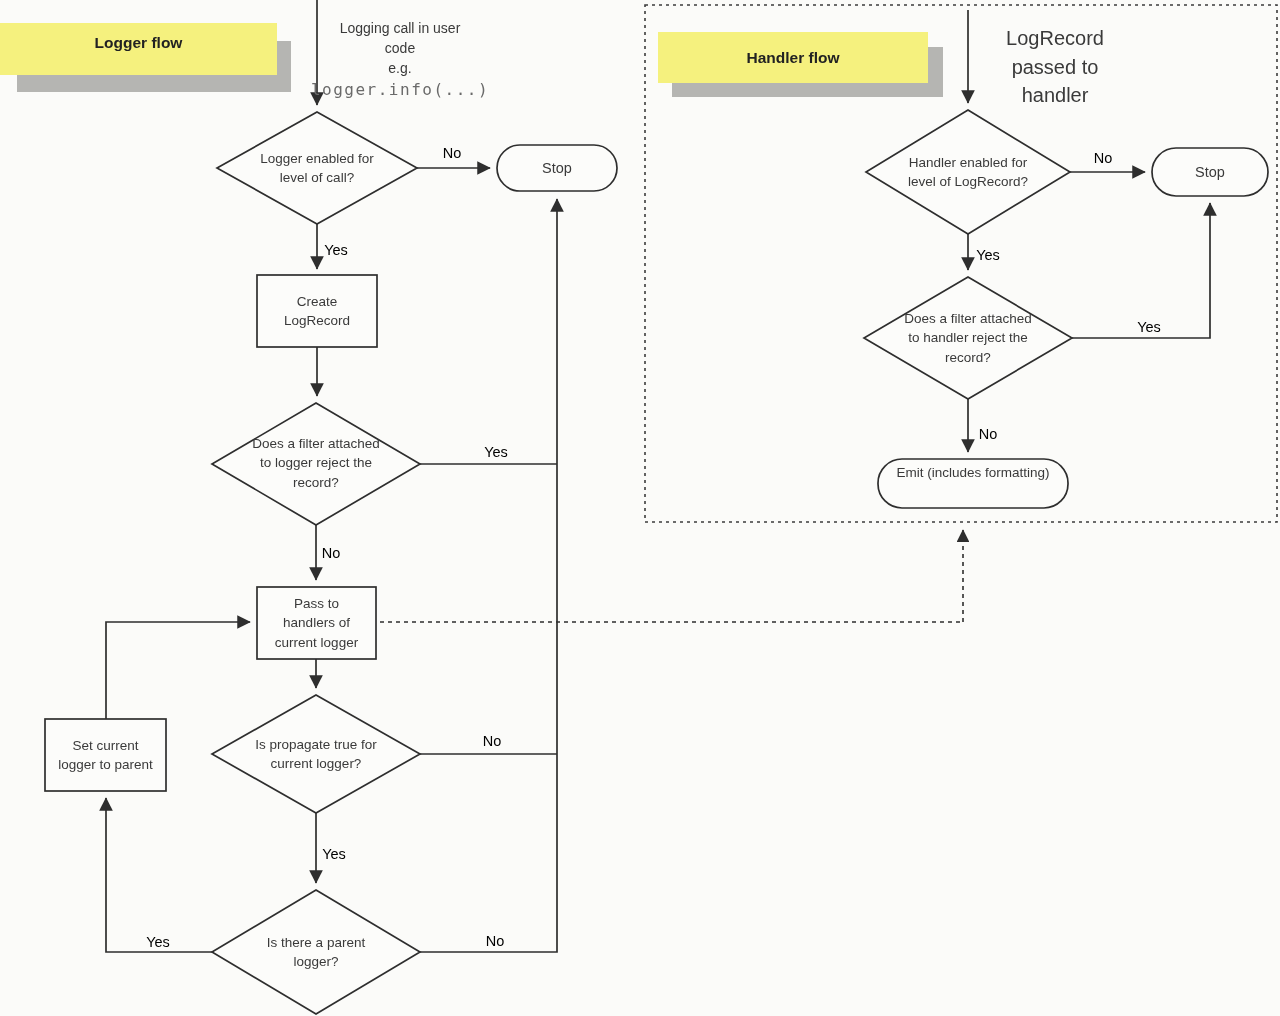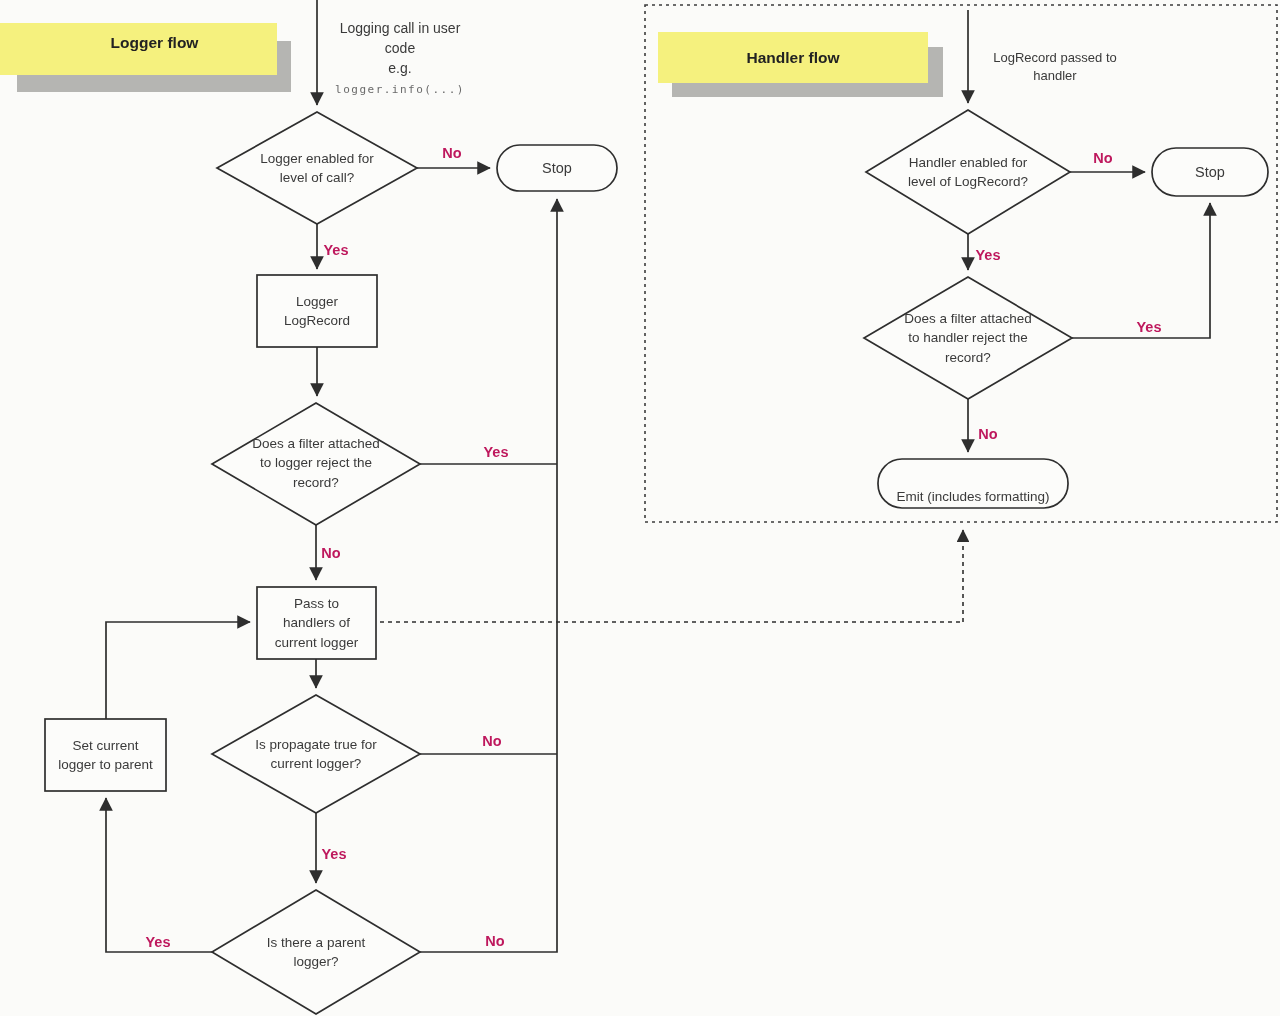--- a/index.html
+++ b/index.html
@@ -99,7 +99,7 @@
     <rect class="shape" x="878" y="459" width="190" height="49" rx="24"></rect>
   </svg>
 
-  <div class="txt title" style="left:16px;top:23px;width:277px;height:40px;text-align:center;">Logger flow</div>
+  <div class="txt title" style="left:0;top:23px;width:277px;height:40px;text-align:center;">Logger flow</div>
   <div class="txt" style="left:322px;top:18px;width:156px;height:62px;font-size:14px;">Logging call in user
 code
 e.g.</div>

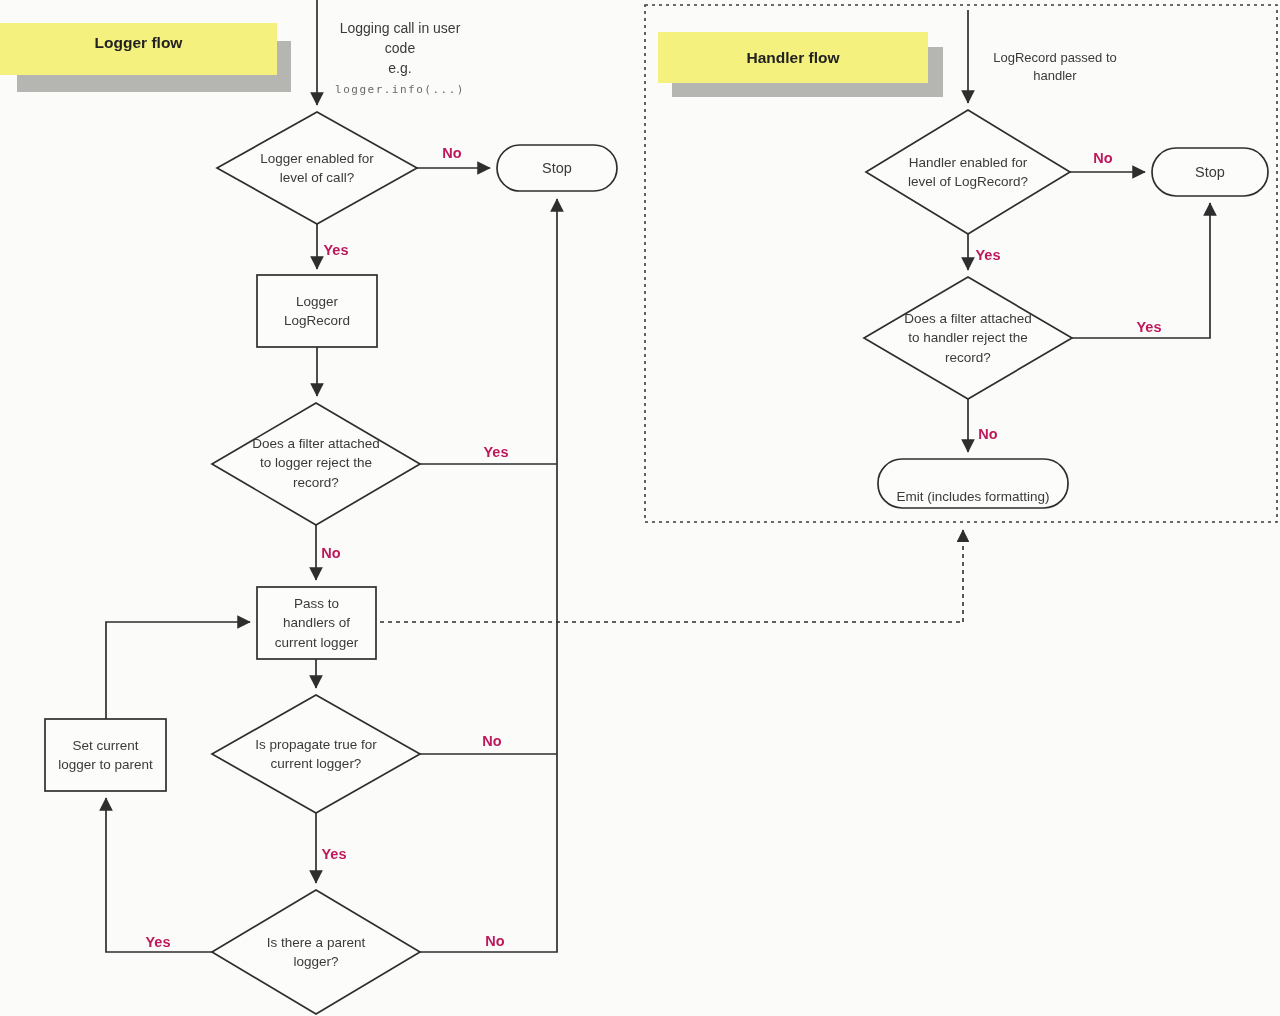--- a/index.html
+++ b/index.html
@@ -133,7 +133,7 @@
   <div class="lbl" style="left:478px;top:931px;width:34px;height:20px;">No</div>
 
   <div class="txt title" style="left:658px;top:32px;width:270px;height:52px;">Handler flow</div>
-  <div class="txt" style="left:975px;top:44px;width:160px;height:46px;font-size:13px;">LogRecord passed to
+  <div class="txt" style="left:975px;top:44px;width:160px;height:46px;font-size:20px;">LogRecord passed to
 handler</div>
 
   <div class="txt" style="left:873px;top:140px;width:190px;height:64px;">Handler enabled for

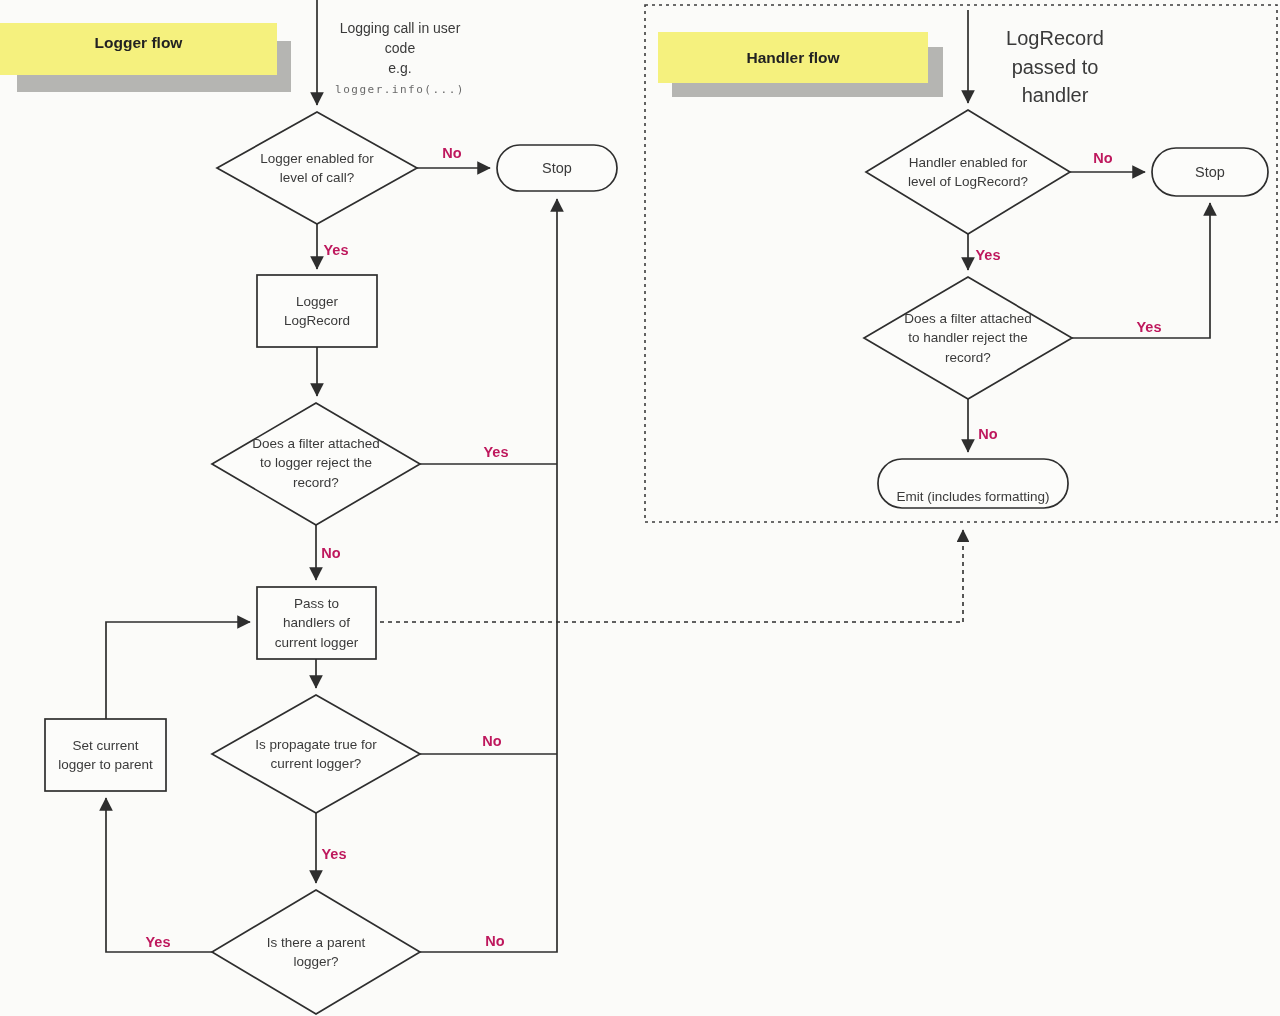--- a/index.html
+++ b/index.html
@@ -33,7 +33,7 @@
   }
   .title{font-weight:bold;font-size:15.5px;color:#222;}
   .code{
-    font-family:"DejaVu Sans Mono", monospace;font-size:11px;color:#6a6a6a;
+    font-family:"DejaVu Sans Mono", monospace;font-size:16px;color:#6a6a6a;
     letter-spacing:1.5px;white-space:nowrap;
   }
   .stoptxt{font-size:14.5px;}

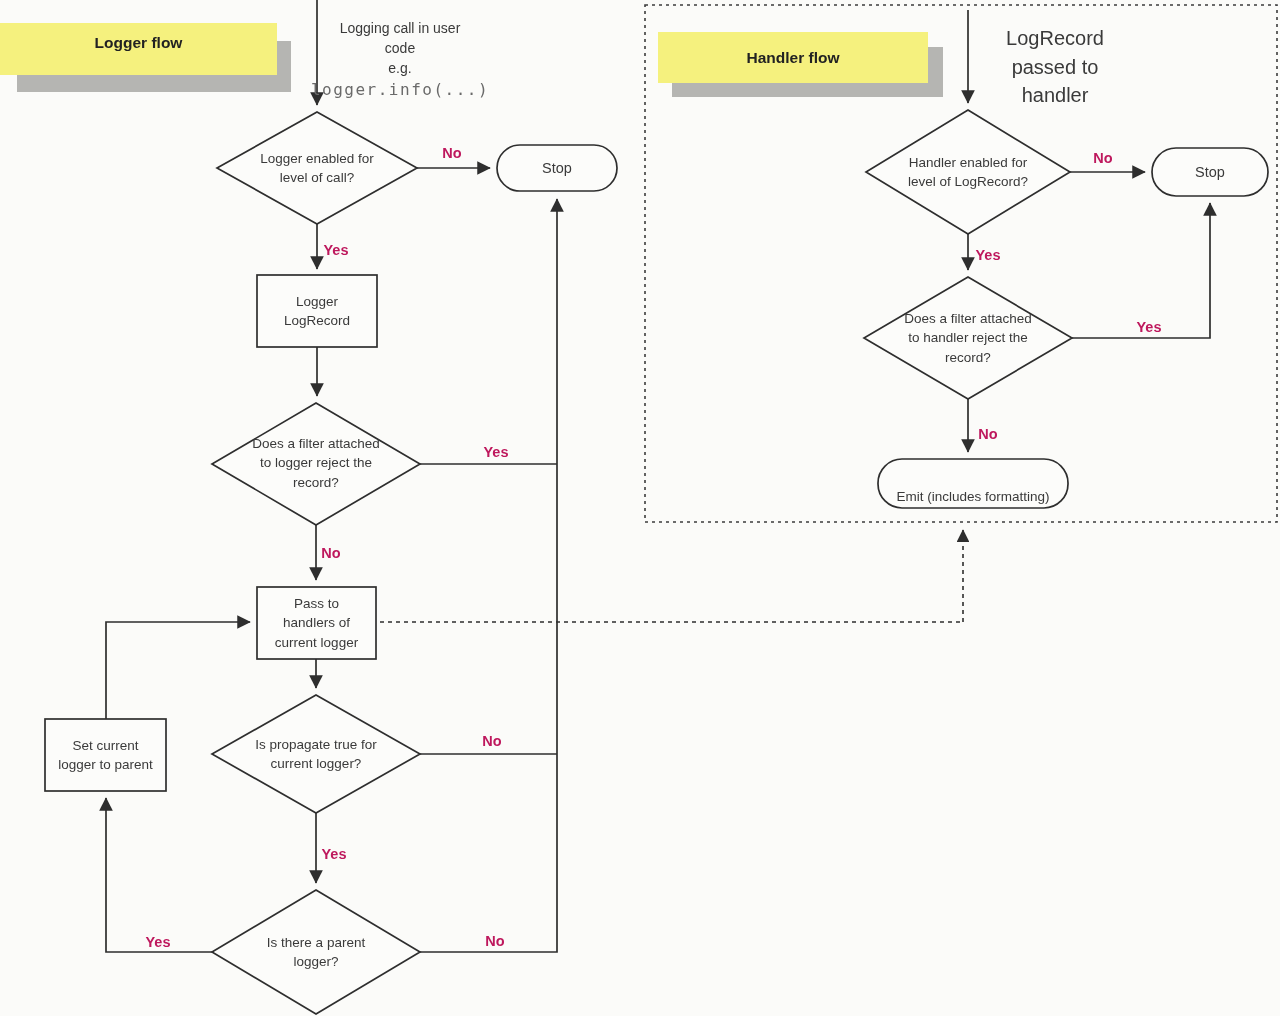--- a/index.html
+++ b/index.html
@@ -29,7 +29,7 @@
   }
   .lbl{
     position:absolute;display:flex;align-items:center;justify-content:center;
-    white-space:nowrap;color:#be185d;font-size:14.5px;font-weight:bold;
+    white-space:nowrap;color:#000000;font-size:14.5px;
   }
   .title{font-weight:bold;font-size:15.5px;color:#222;}
   .code{

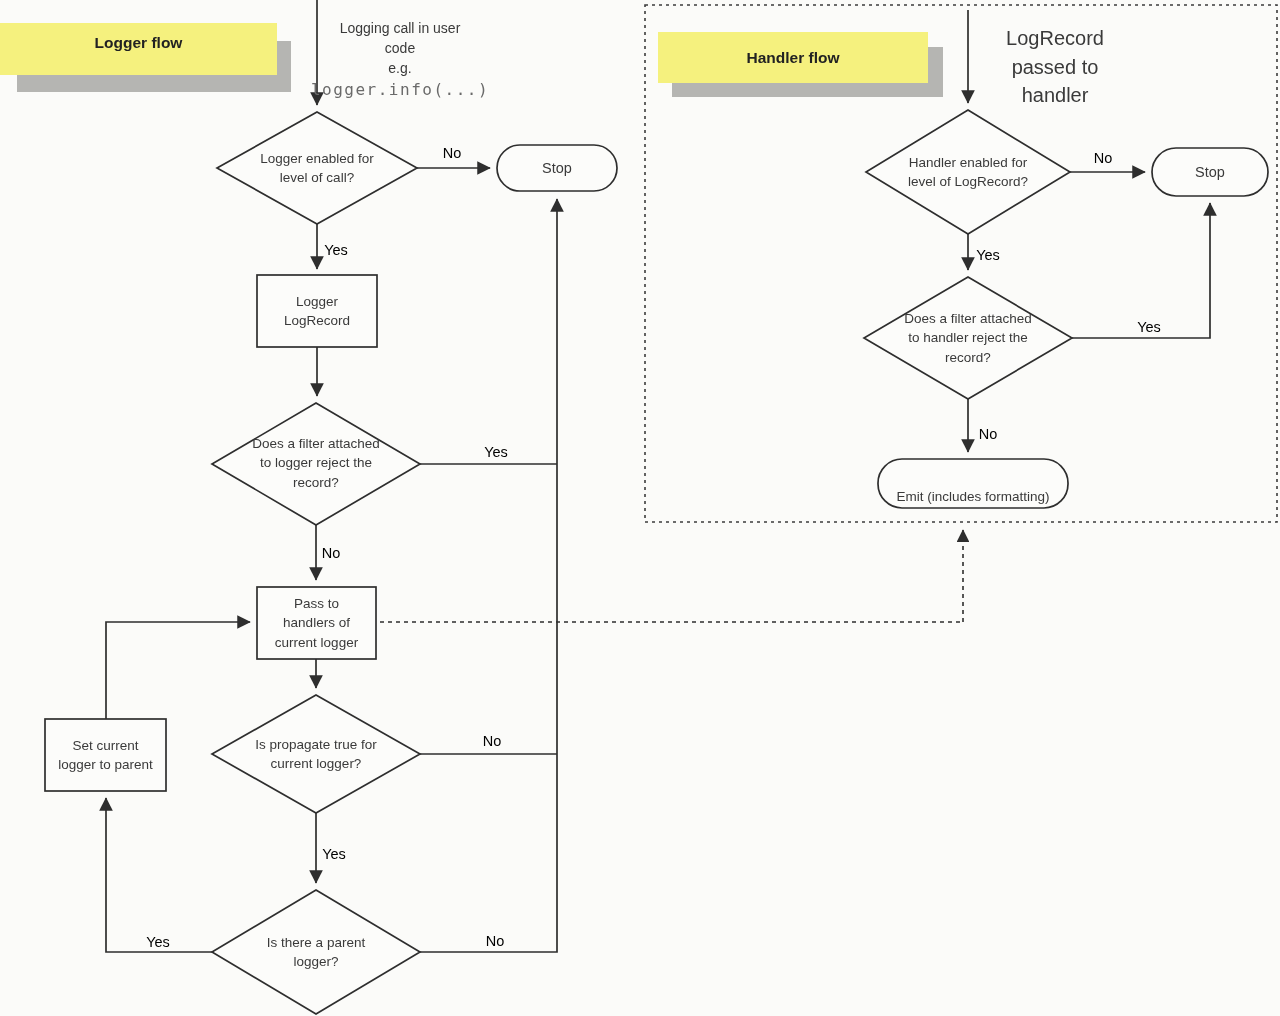--- a/index.html
+++ b/index.html
@@ -108,7 +108,7 @@
   <div class="txt" style="left:227px;top:138px;width:180px;height:60px;text-align:center;">Logger enabled for
 level of call?</div>
   <div class="txt stoptxt" style="left:497px;top:145px;width:120px;height:46px;">Stop</div>
-  <div class="txt" style="left:257px;top:275px;width:120px;height:72px;">Logger
+  <div class="txt" style="left:257px;top:275px;width:120px;height:72px;">Create
 LogRecord</div>
   <div class="txt" style="left:221px;top:431px;width:190px;height:64px;">Does a filter attached
 to logger reject the

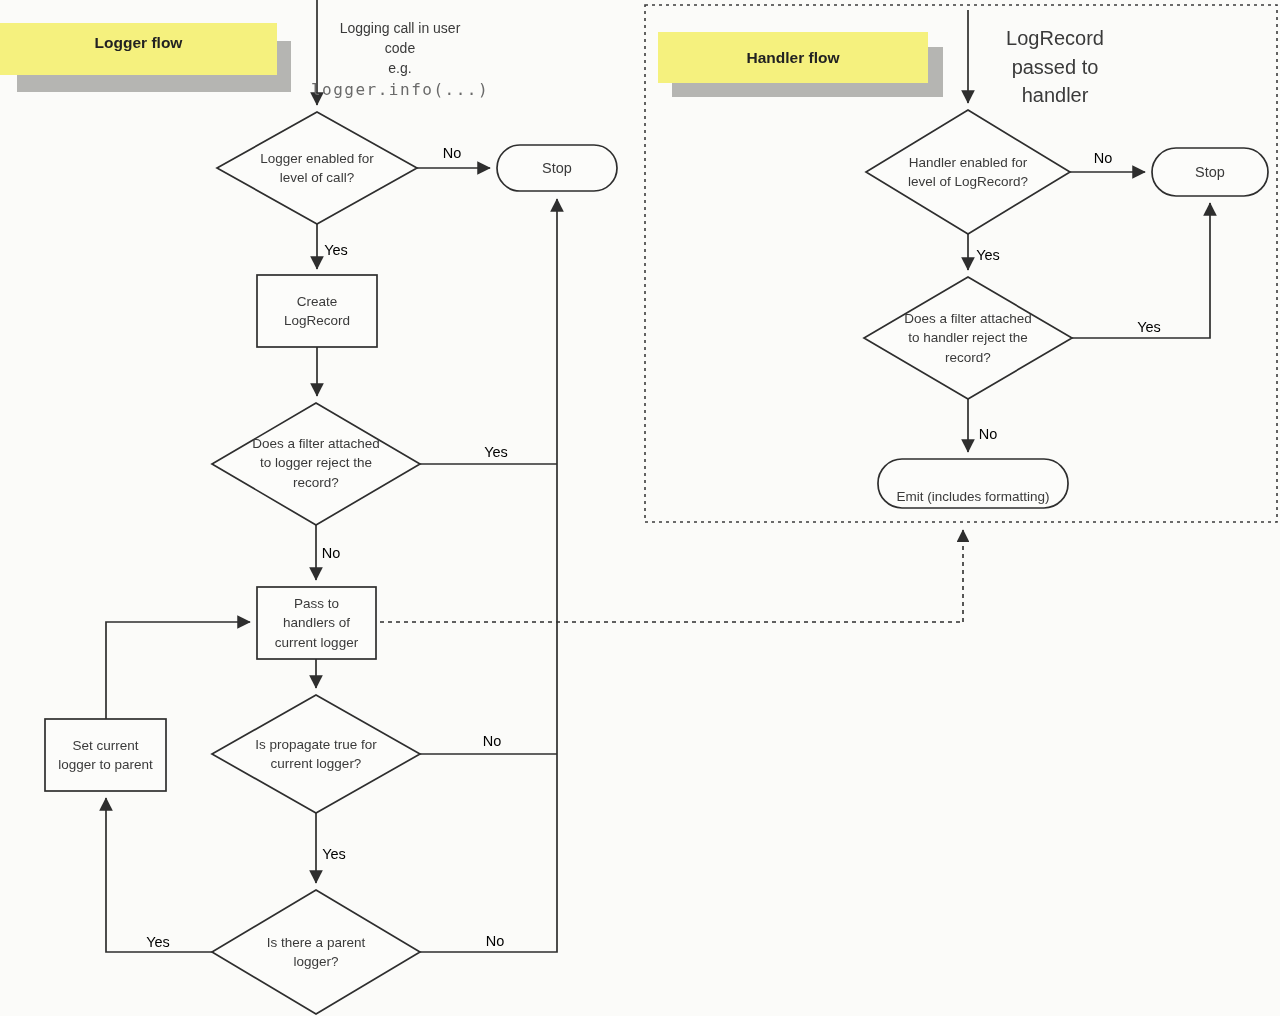--- a/index.html
+++ b/index.html
@@ -142,7 +142,7 @@
   <div class="txt" style="left:873px;top:306px;width:190px;height:64px;">Does a filter attached
 to handler reject the
 record?</div>
-  <div class="txt" style="left:878px;top:468px;width:190px;height:57px;">Emit (includes formatting)</div>
+  <div class="txt" style="left:878px;top:444px;width:190px;height:57px;">Emit (includes formatting)</div>
 
   <div class="lbl" style="left:1086px;top:148px;width:34px;height:20px;">No</div>
   <div class="lbl" style="left:970px;top:245px;width:36px;height:20px;">Yes</div>

